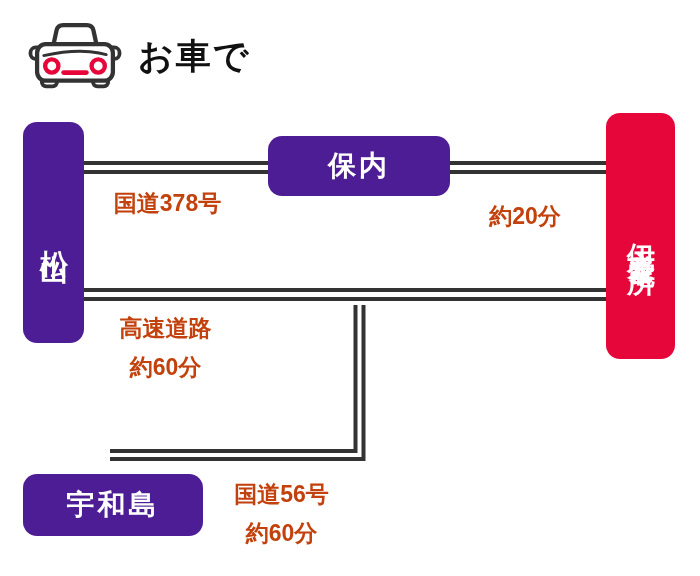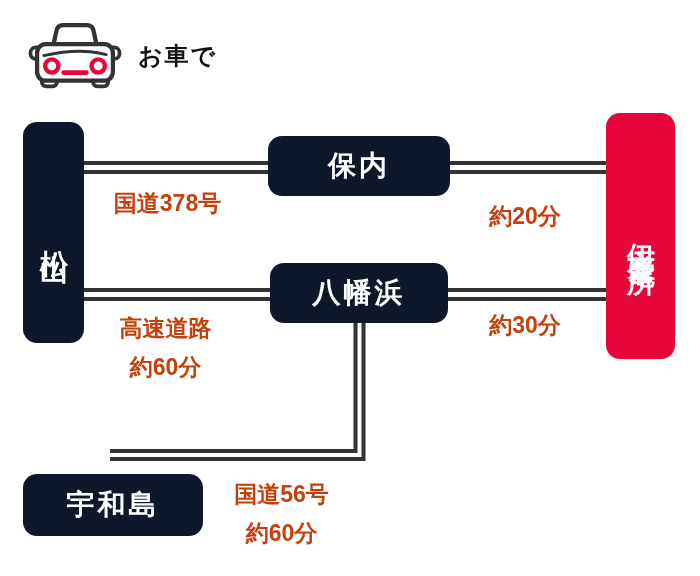--- a/index.html
+++ b/index.html
@@ -10,7 +10,7 @@
   
   .header{position:absolute;left:26px;top:20px;display:flex;align-items:center;gap:14px;z-index:3;}
   .car-icon{width:98px;height:72px;display:block;}
-  .header-title{font-size:24px;font-weight:700;color:#111;letter-spacing:2px;line-height:72px;text-align:right;}
+  .header-title{font-size:35px;font-weight:700;color:#111;letter-spacing:2px;line-height:72px;text-align:right;}
   
   .lines{position:absolute;left:0;top:0;z-index:1;}
   

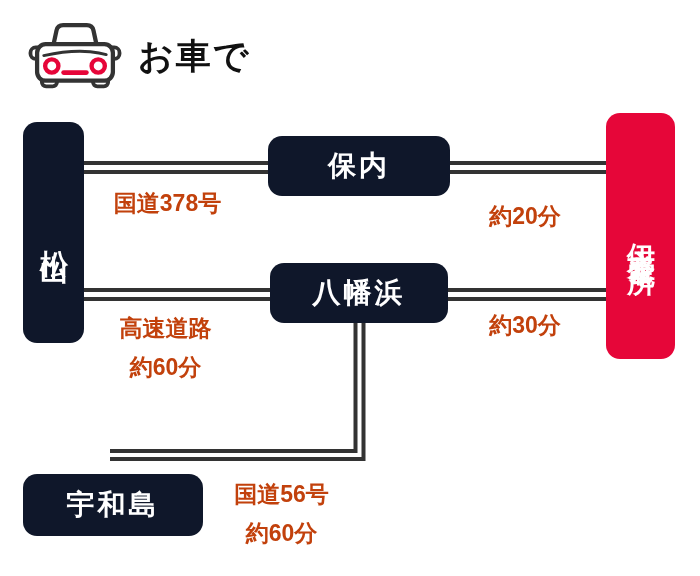--- a/index.html
+++ b/index.html
@@ -15,7 +15,7 @@
   .lines{position:absolute;left:0;top:0;z-index:1;}
   
   .node{
-    position:absolute;background:#0f172a;color:#fff;border-radius:14px;
+    position:absolute;background:#4c1d95;color:#fff;border-radius:14px;
     display:flex;align-items:center;justify-content:center;
     font-weight:700;z-index:2;
   }

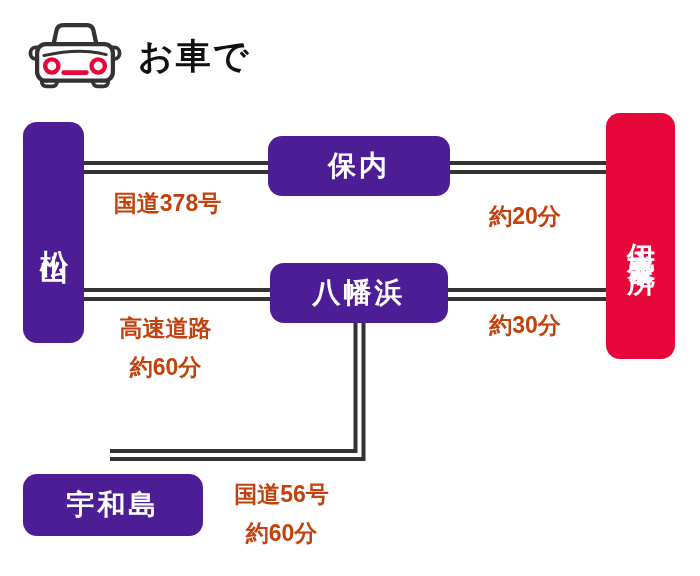--- a/index.html
+++ b/index.html
@@ -79,7 +79,6 @@
 
   <div class="node v node-matsuyama">松山</div>
   <div class="node h node-honai">保内</div>
-  <div class="node h node-yawatahama">八幡浜</div>
   <div class="node h node-uwajima">宇和島</div>
   <div class="node v node-ikata">伊方発電所</div>
 

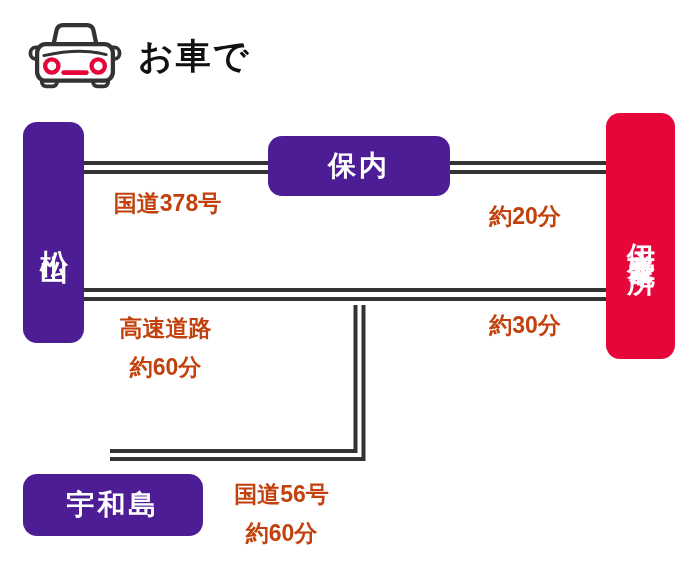--- a/index.html
+++ b/index.html
@@ -92,9 +92,6 @@
     <div>高速道路</div>
     <div>約60分</div>
   </div>
-  <div class="route-label rl-4">
-    <div>約30分</div>
-  </div>
   <div class="route-label rl-5">
     <div>国道56号</div>
     <div>約60分</div>

